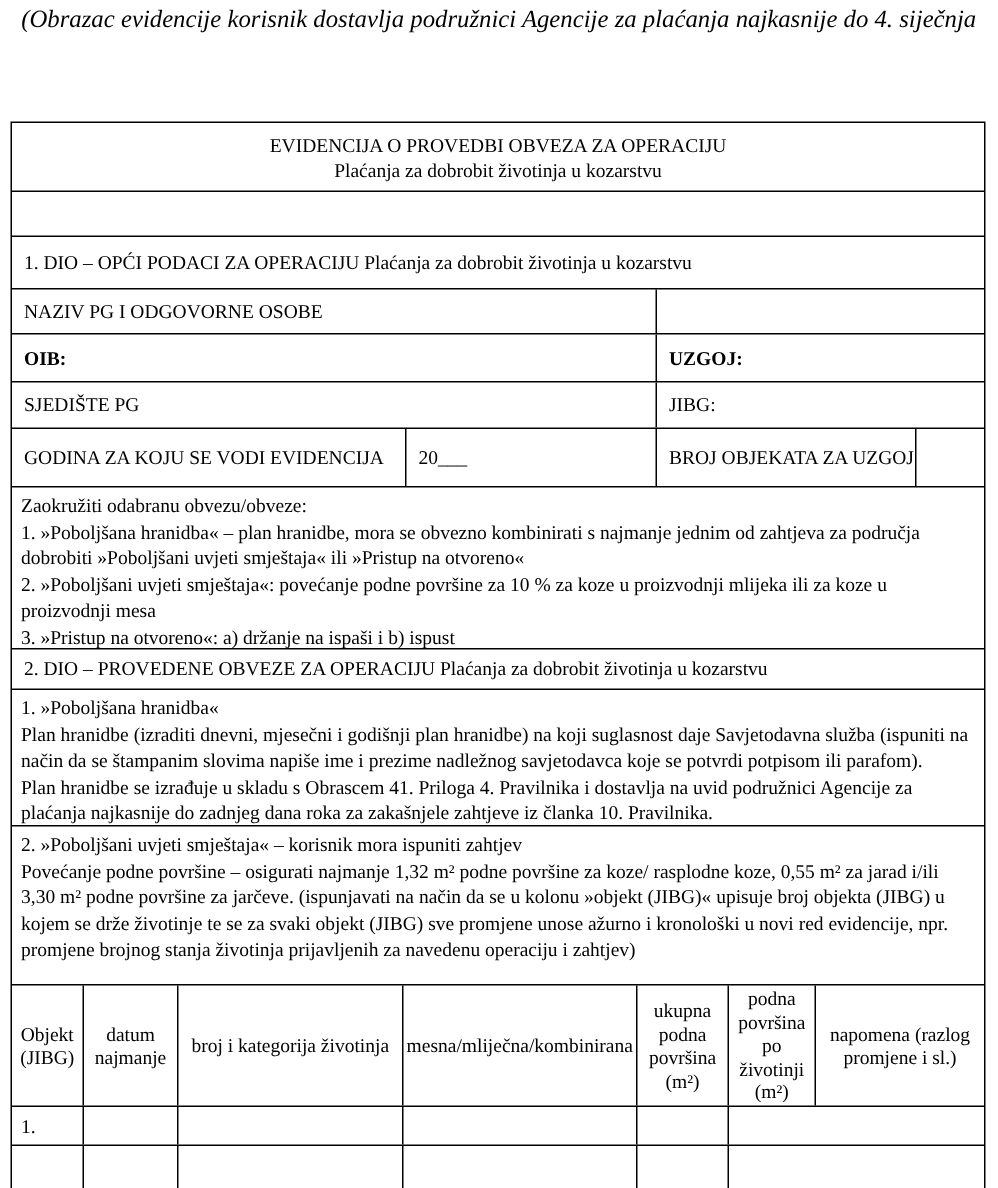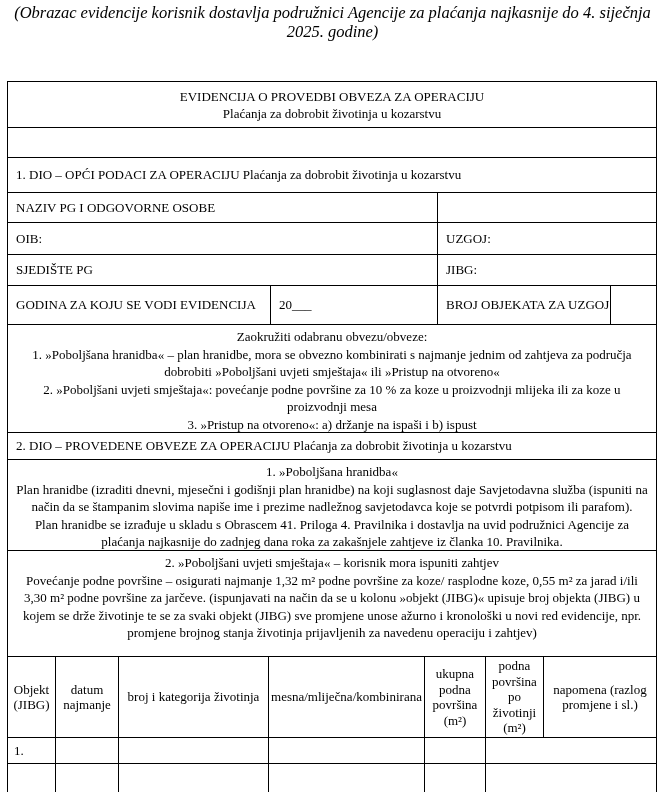--- a/index.html
+++ b/index.html
@@ -43,7 +43,6 @@
 
 <div class="top-note">
   <div>(Obrazac evidencije korisnik dostavlja podružnici Agencije za plaćanja najkasnije do 4. siječnja</div>
-  <div>2025. godine)</div>
 </div>
 
 <div class="doc-table">

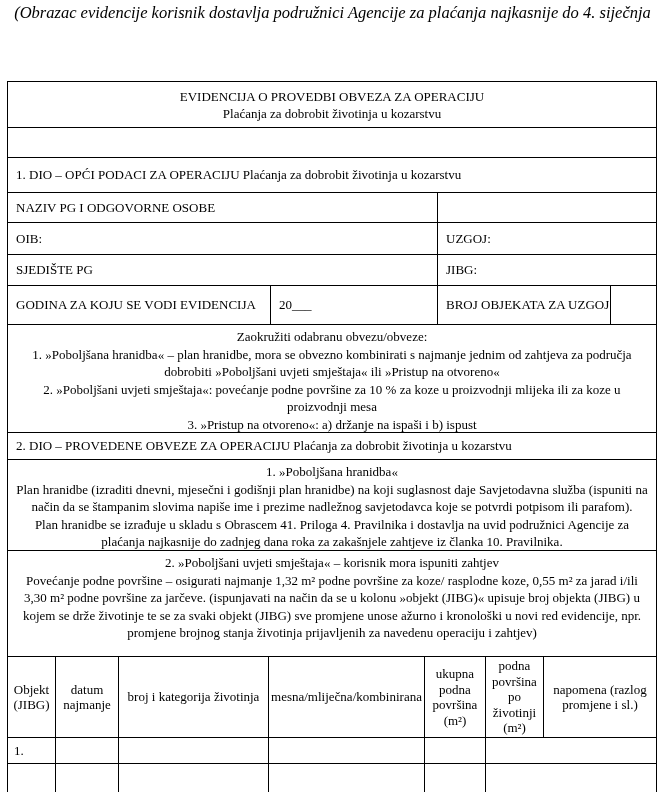--- a/index.html
+++ b/index.html
@@ -28,7 +28,7 @@
   .num-cell{display:flex;align-items:center;padding-left:6px;}
   
   .h-title{height:45px;} .h-empty{height:30px;} .h-s1{height:35px;}
-  .h-naziv{height:30px;} .h-oib{height:32px;} .h-sjed{height:31px;}
+  .h-naziv{height:30px;} .h-oib{height:32px;font-weight:bold;} .h-sjed{height:31px;}
   .h-godina{height:39px;} .h-zaok{height:108px;} .h-s2{height:27px;font-family:Liberation Serif, serif;}
   .h-hran{height:91px;} .h-smj{height:106px;} .h-ghead{height:81px;}
   .h-d1{height:26px;} .h-dempty{height:29px;} .h-d2{height:35px;}

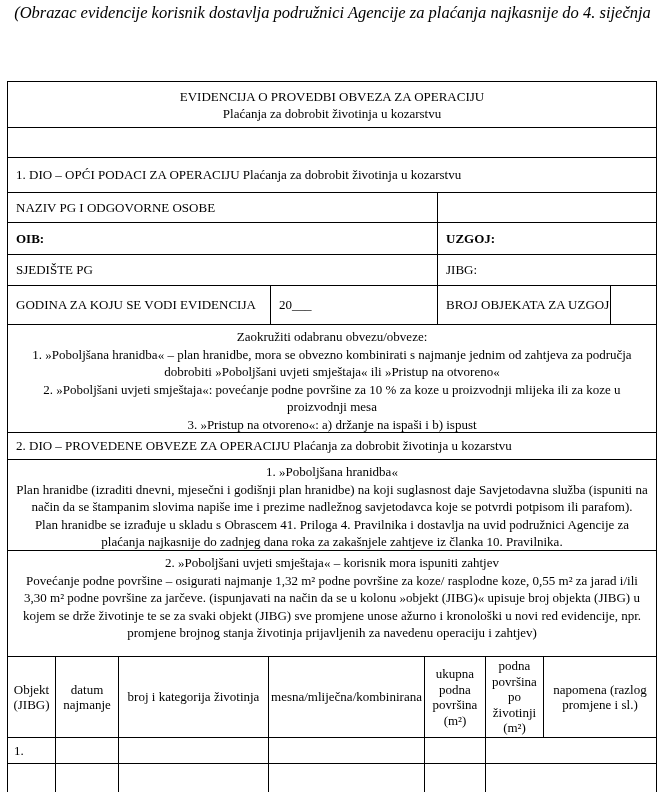--- a/index.html
+++ b/index.html
@@ -22,7 +22,7 @@
   .cell.first{border-left:none;}
   .title-cell{width:100%;text-align:center;padding-top:6px;line-height:17px;}
   .label-cell{display:flex;align-items:center;padding-left:8px;}
-  .para-cell{padding:3px 6px 0 6px;line-height:17.5px;width:100%;text-align:center;}
+  .para-cell{padding:3px 6px 0 6px;line-height:17.5px;width:100%;}
   .ghead-cell{display:flex;align-items:center;justify-content:center;text-align:center;
     line-height:15.5px;padding:2px;}
   .num-cell{display:flex;align-items:center;padding-left:6px;}

